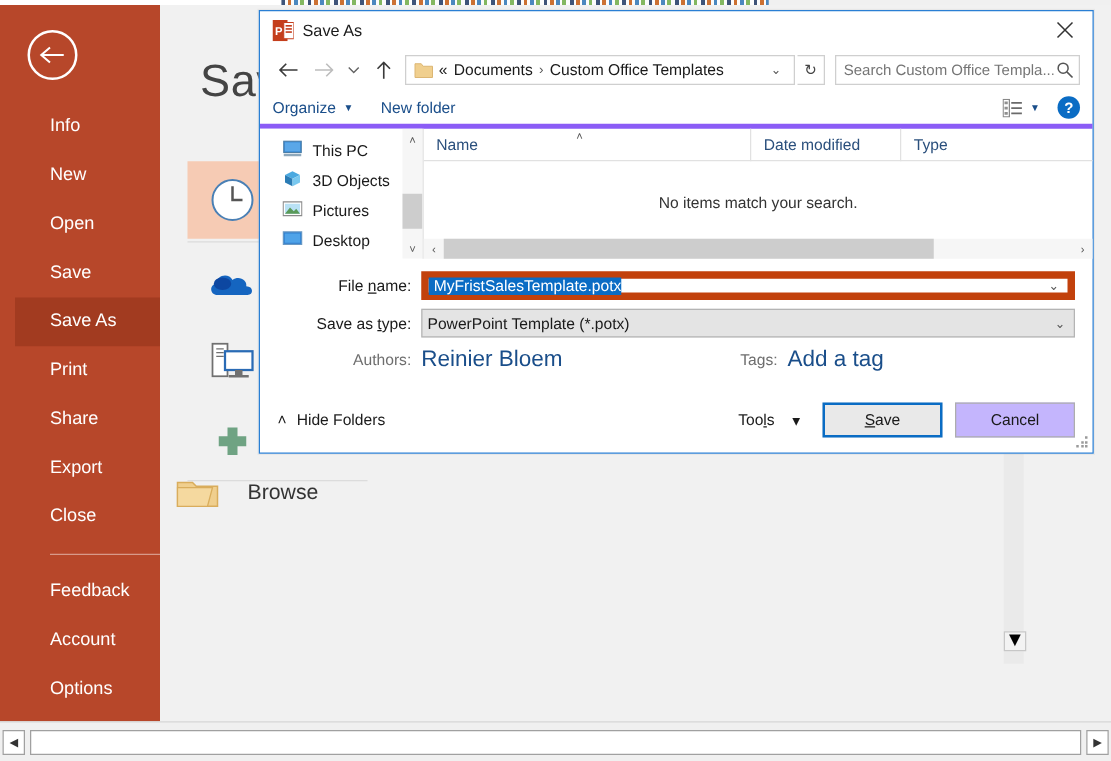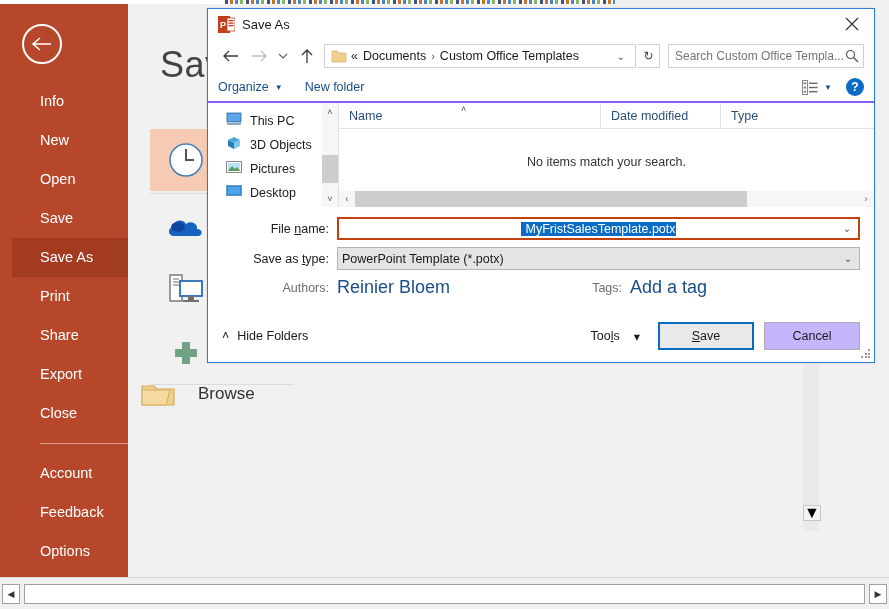--- a/index.html
+++ b/index.html
@@ -157,7 +157,7 @@
 
   .dlg-toolbar {
     height: 30px; display:flex; align-items:center; padding: 0 10px;
-    border-bottom: 2px solid #8b5cf6;
+    border-bottom: 4px solid #8b5cf6;
   }
   .tb-item { font-size: 12.5px; color:#1a4e8a; margin-right: 22px; cursor:pointer; display:flex; align-items:center; gap:6px;}
   .tb-caret { font-size: 8px; color:#1a4e8a; }

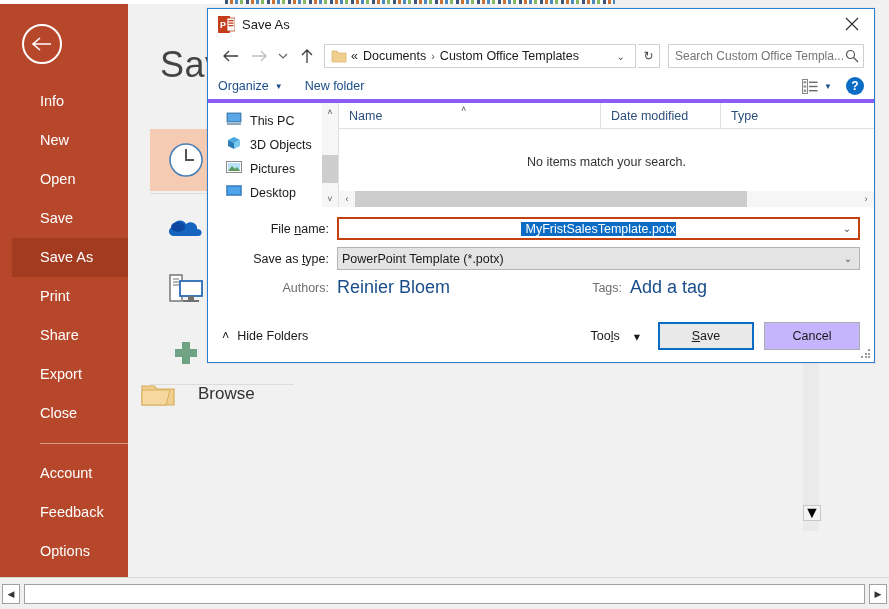--- a/index.html
+++ b/index.html
@@ -217,7 +217,7 @@
     flex: 1; height: 23px; border: 1px solid #7a7a7a; background:#fff;
     display:flex; align-items:center; position: relative;
   }
-  .combo.focus { border: 2px solid #c2410c; justify-content: center; }
+  .combo.focus { border: 6px solid #c2410c; }
   .combo.grey { background:#e4e4e4; border:1px solid #b4b4b4; }
   .combo-val { font-size: 12.5px; color:#1a1a1a; padding-left: 4px; white-space: nowrap;}
   .combo-val.sel { background:#0a6cc4; color:#ffffff; }

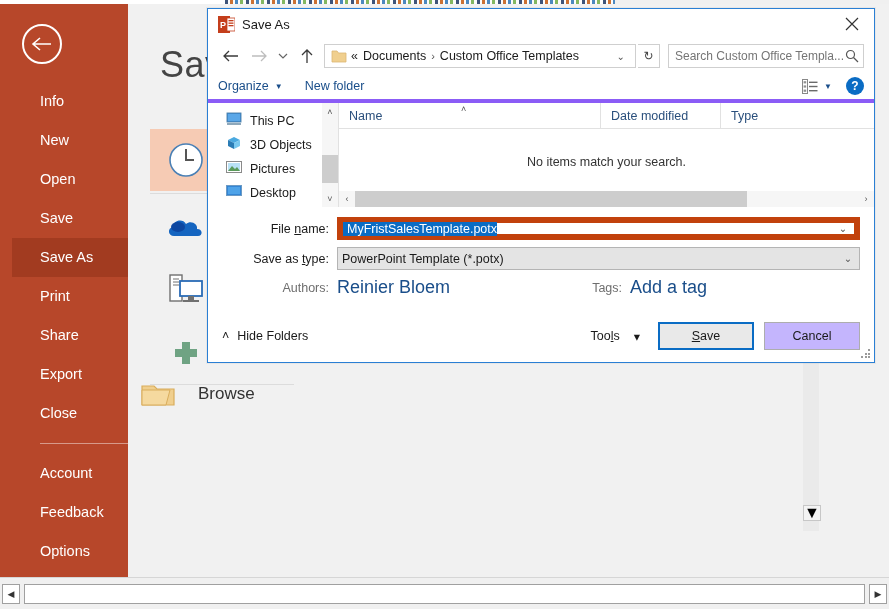--- a/index.html
+++ b/index.html
@@ -279,8 +279,8 @@
         <div class="bs-item">Export</div>
         <div class="bs-item">Close</div>
         <div class="bs-sep"></div>
+        <div class="bs-item">Feedback</div>
         <div class="bs-item">Account</div>
-        <div class="bs-item">Feedback</div>
         <div class="bs-item">Options</div>
       </div>
     </div>

